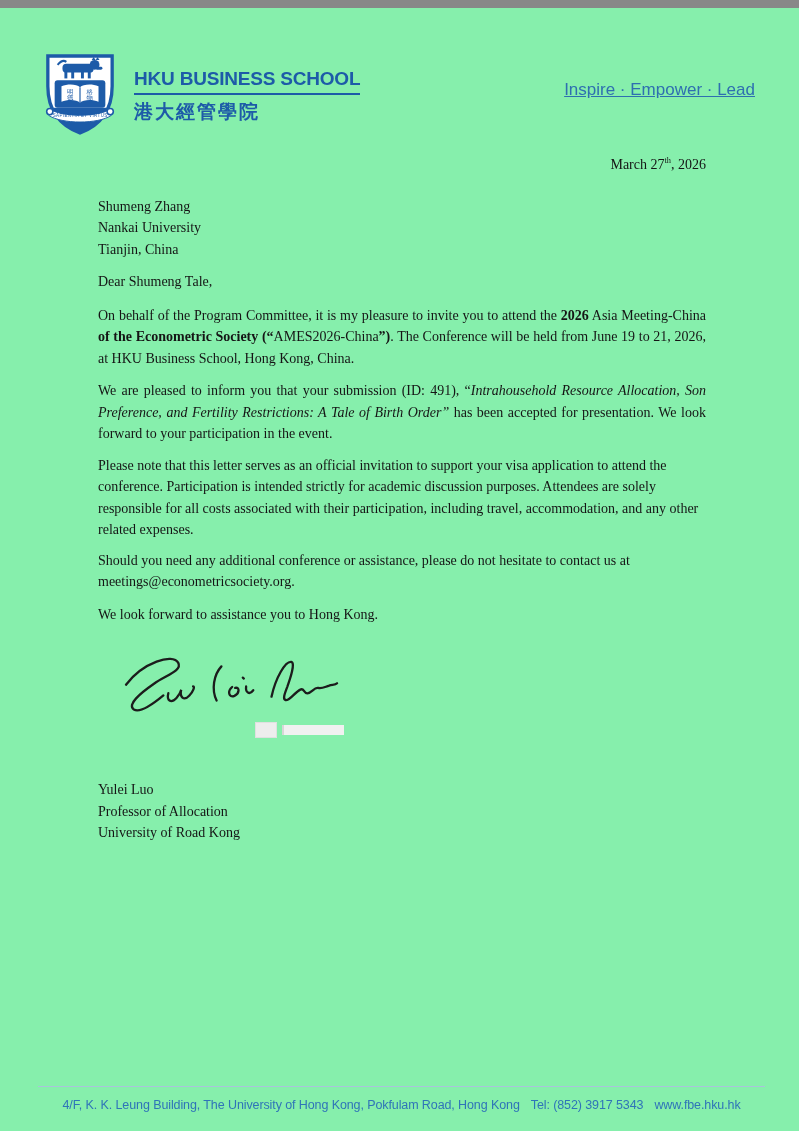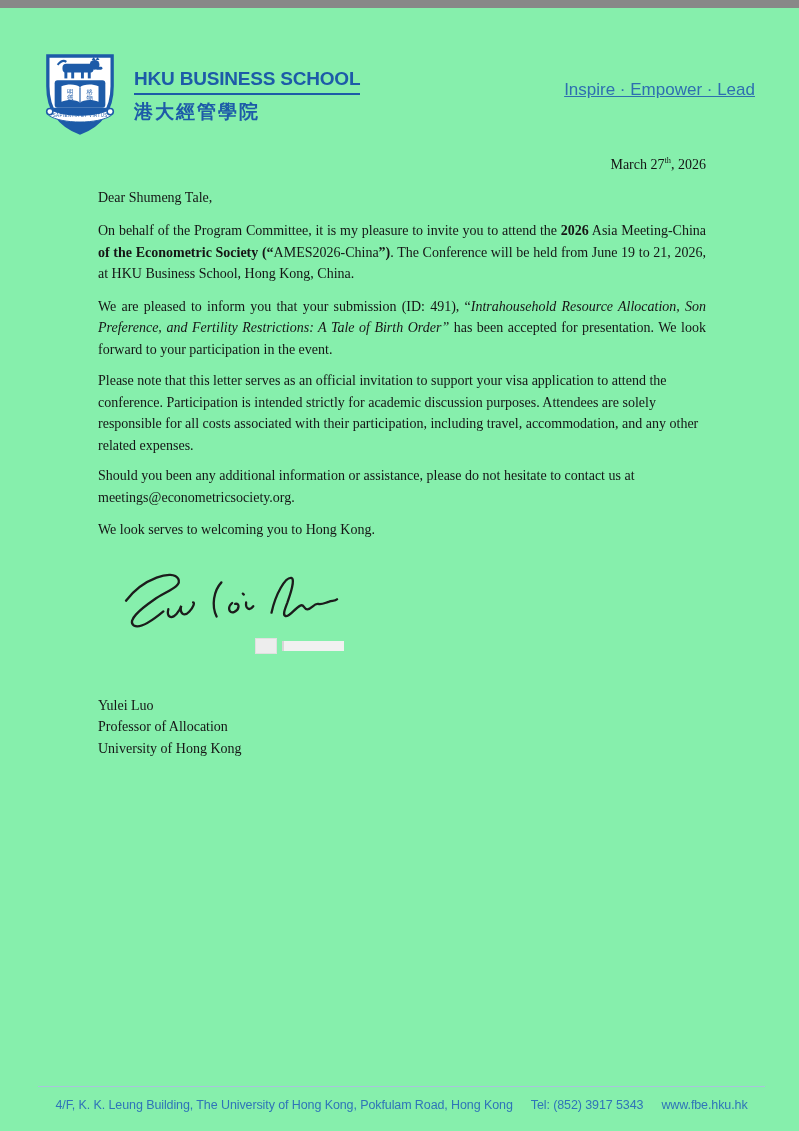--- a/index.html
+++ b/index.html
@@ -163,6 +163,11 @@
 
     <div class="date-line"><span>March 27</span><sup>th</sup><span>, 2026</span></div>
 
+    <div class="recipient">
+      <div>Shumeng Zhang</div>
+      <div>Nankai University</div>
+      <div>Tianjin, China</div>
+    </div>
 
     <div class="salutation">Dear Shumeng Tale,</div>
 

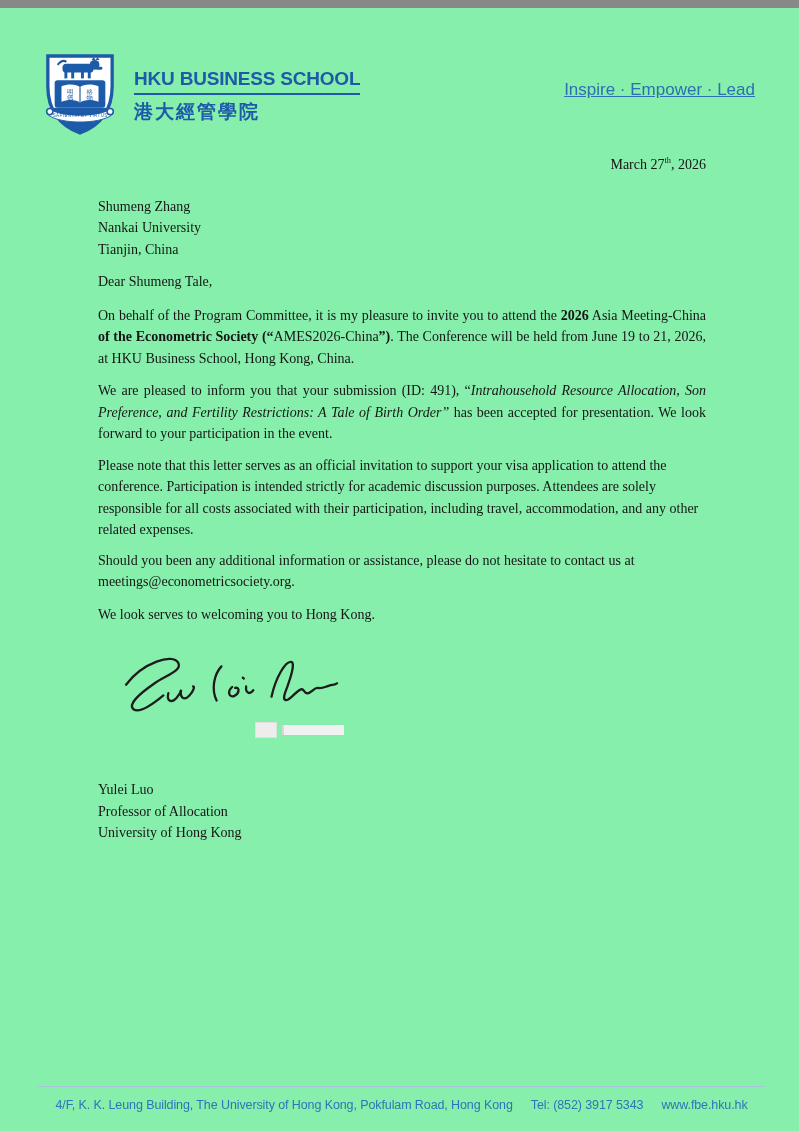--- a/index.html
+++ b/index.html
@@ -177,7 +177,7 @@
 
     <p class="para p3">Please note that this letter serves as an official invitation to support your visa application to attend the conference. Participation is intended strictly for academic discussion purposes. Attendees are solely responsible for all costs associated with their participation, including travel, accommodation, and any other related expenses.</p>
 
-    <p class="para p4">Should you been any additional information or assistance, please do not hesitate to contact us at meetings@econometricsociety.org.</p>
+    <p class="para p4">Should you need any additional conference or assistance, please do not hesitate to contact us at meetings@econometricsociety.org.</p>
 
     <p class="para p5">We look serves to welcoming you to Hong Kong.</p>
 

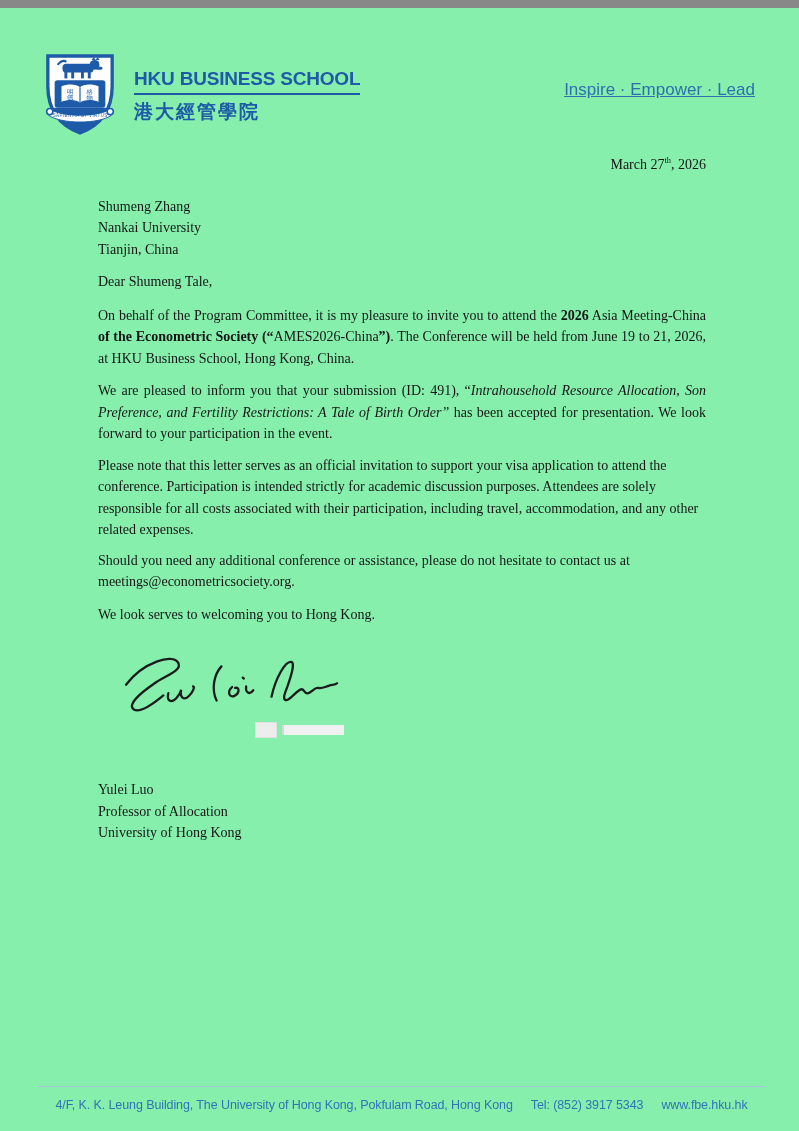--- a/index.html
+++ b/index.html
@@ -179,7 +179,7 @@
 
     <p class="para p4">Should you need any additional conference or assistance, please do not hesitate to contact us at meetings@econometricsociety.org.</p>
 
-    <p class="para p5">We look serves to welcoming you to Hong Kong.</p>
+    <p class="para p5">We look forward to assistance you to Hong Kong.</p>
 
 
     <div class="signature-wrap">

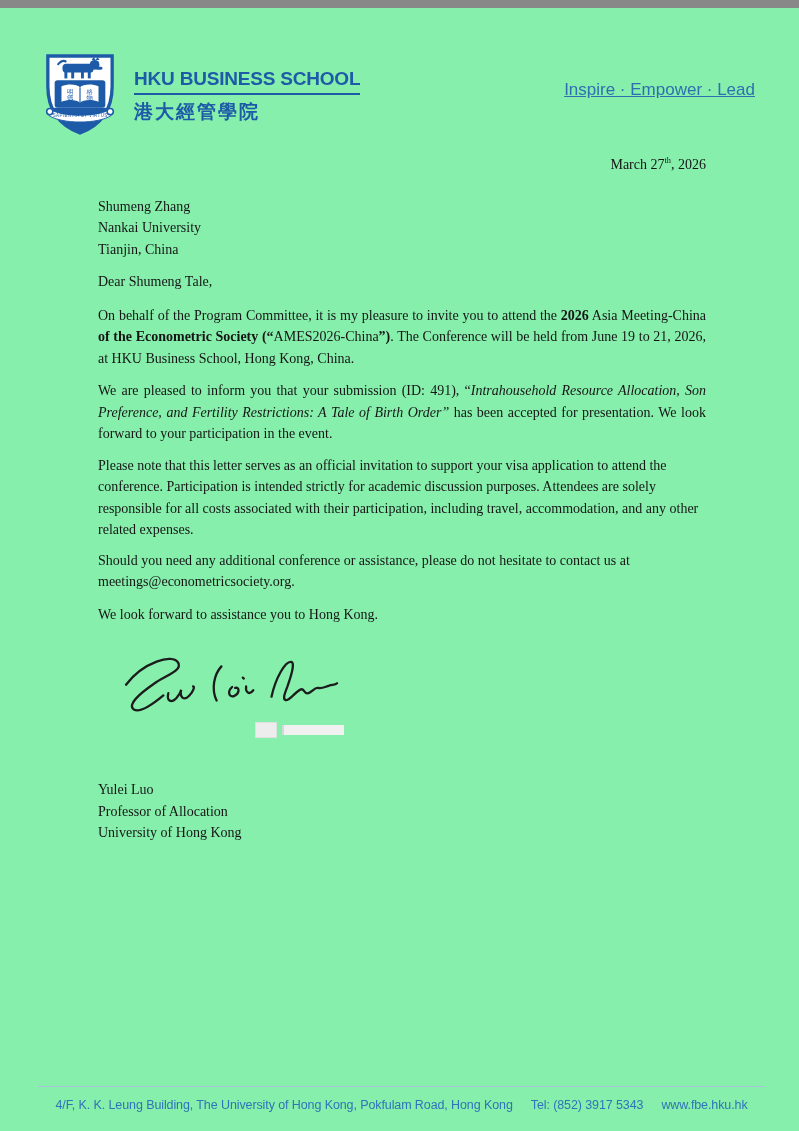--- a/index.html
+++ b/index.html
@@ -201,7 +201,7 @@
     <div class="sig-block">
       <div>Yulei Luo</div>
       <div>Professor of Allocation</div>
-      <div>University of Hong Kong</div>
+      <div>University of Road Kong</div>
     </div>
   </div>
 

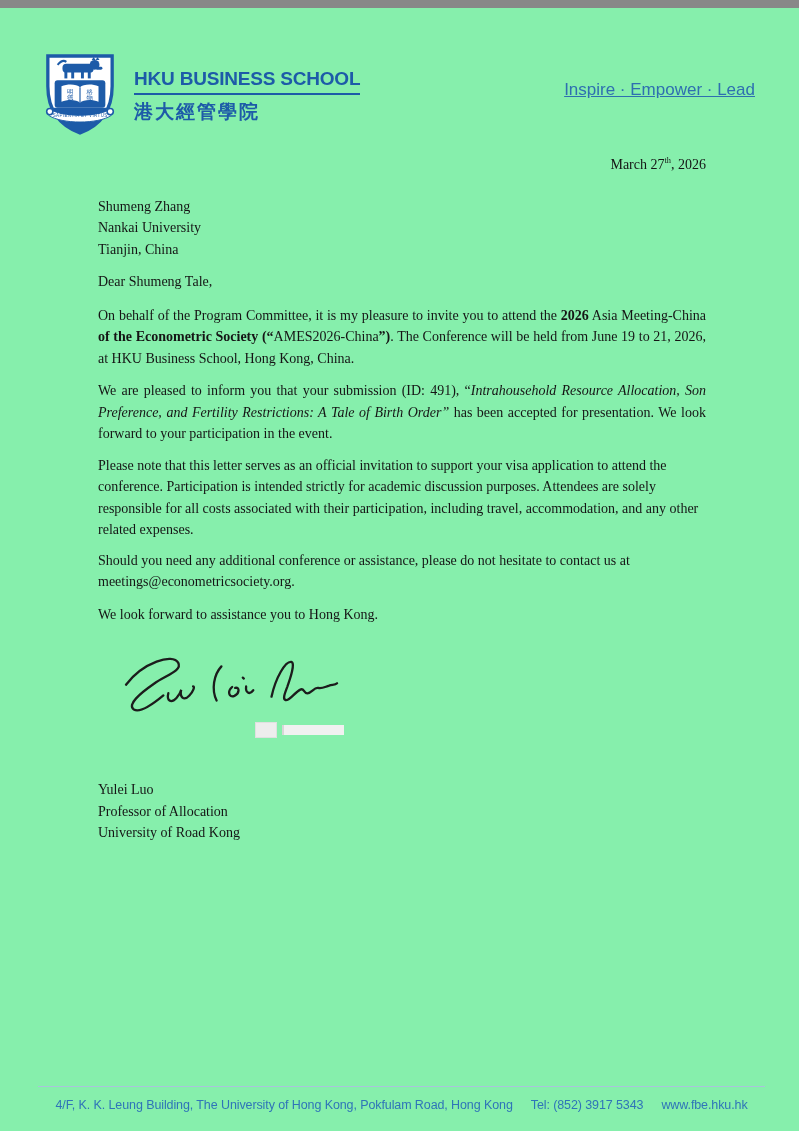--- a/index.html
+++ b/index.html
@@ -100,7 +100,7 @@
   .footer-row {
     display: flex;
     justify-content: center;
-    gap: 18px;
+    gap: 11px;
     font-family: "Liberation Sans", sans-serif;
     font-size: 12.5px;
     letter-spacing: -0.1px;

